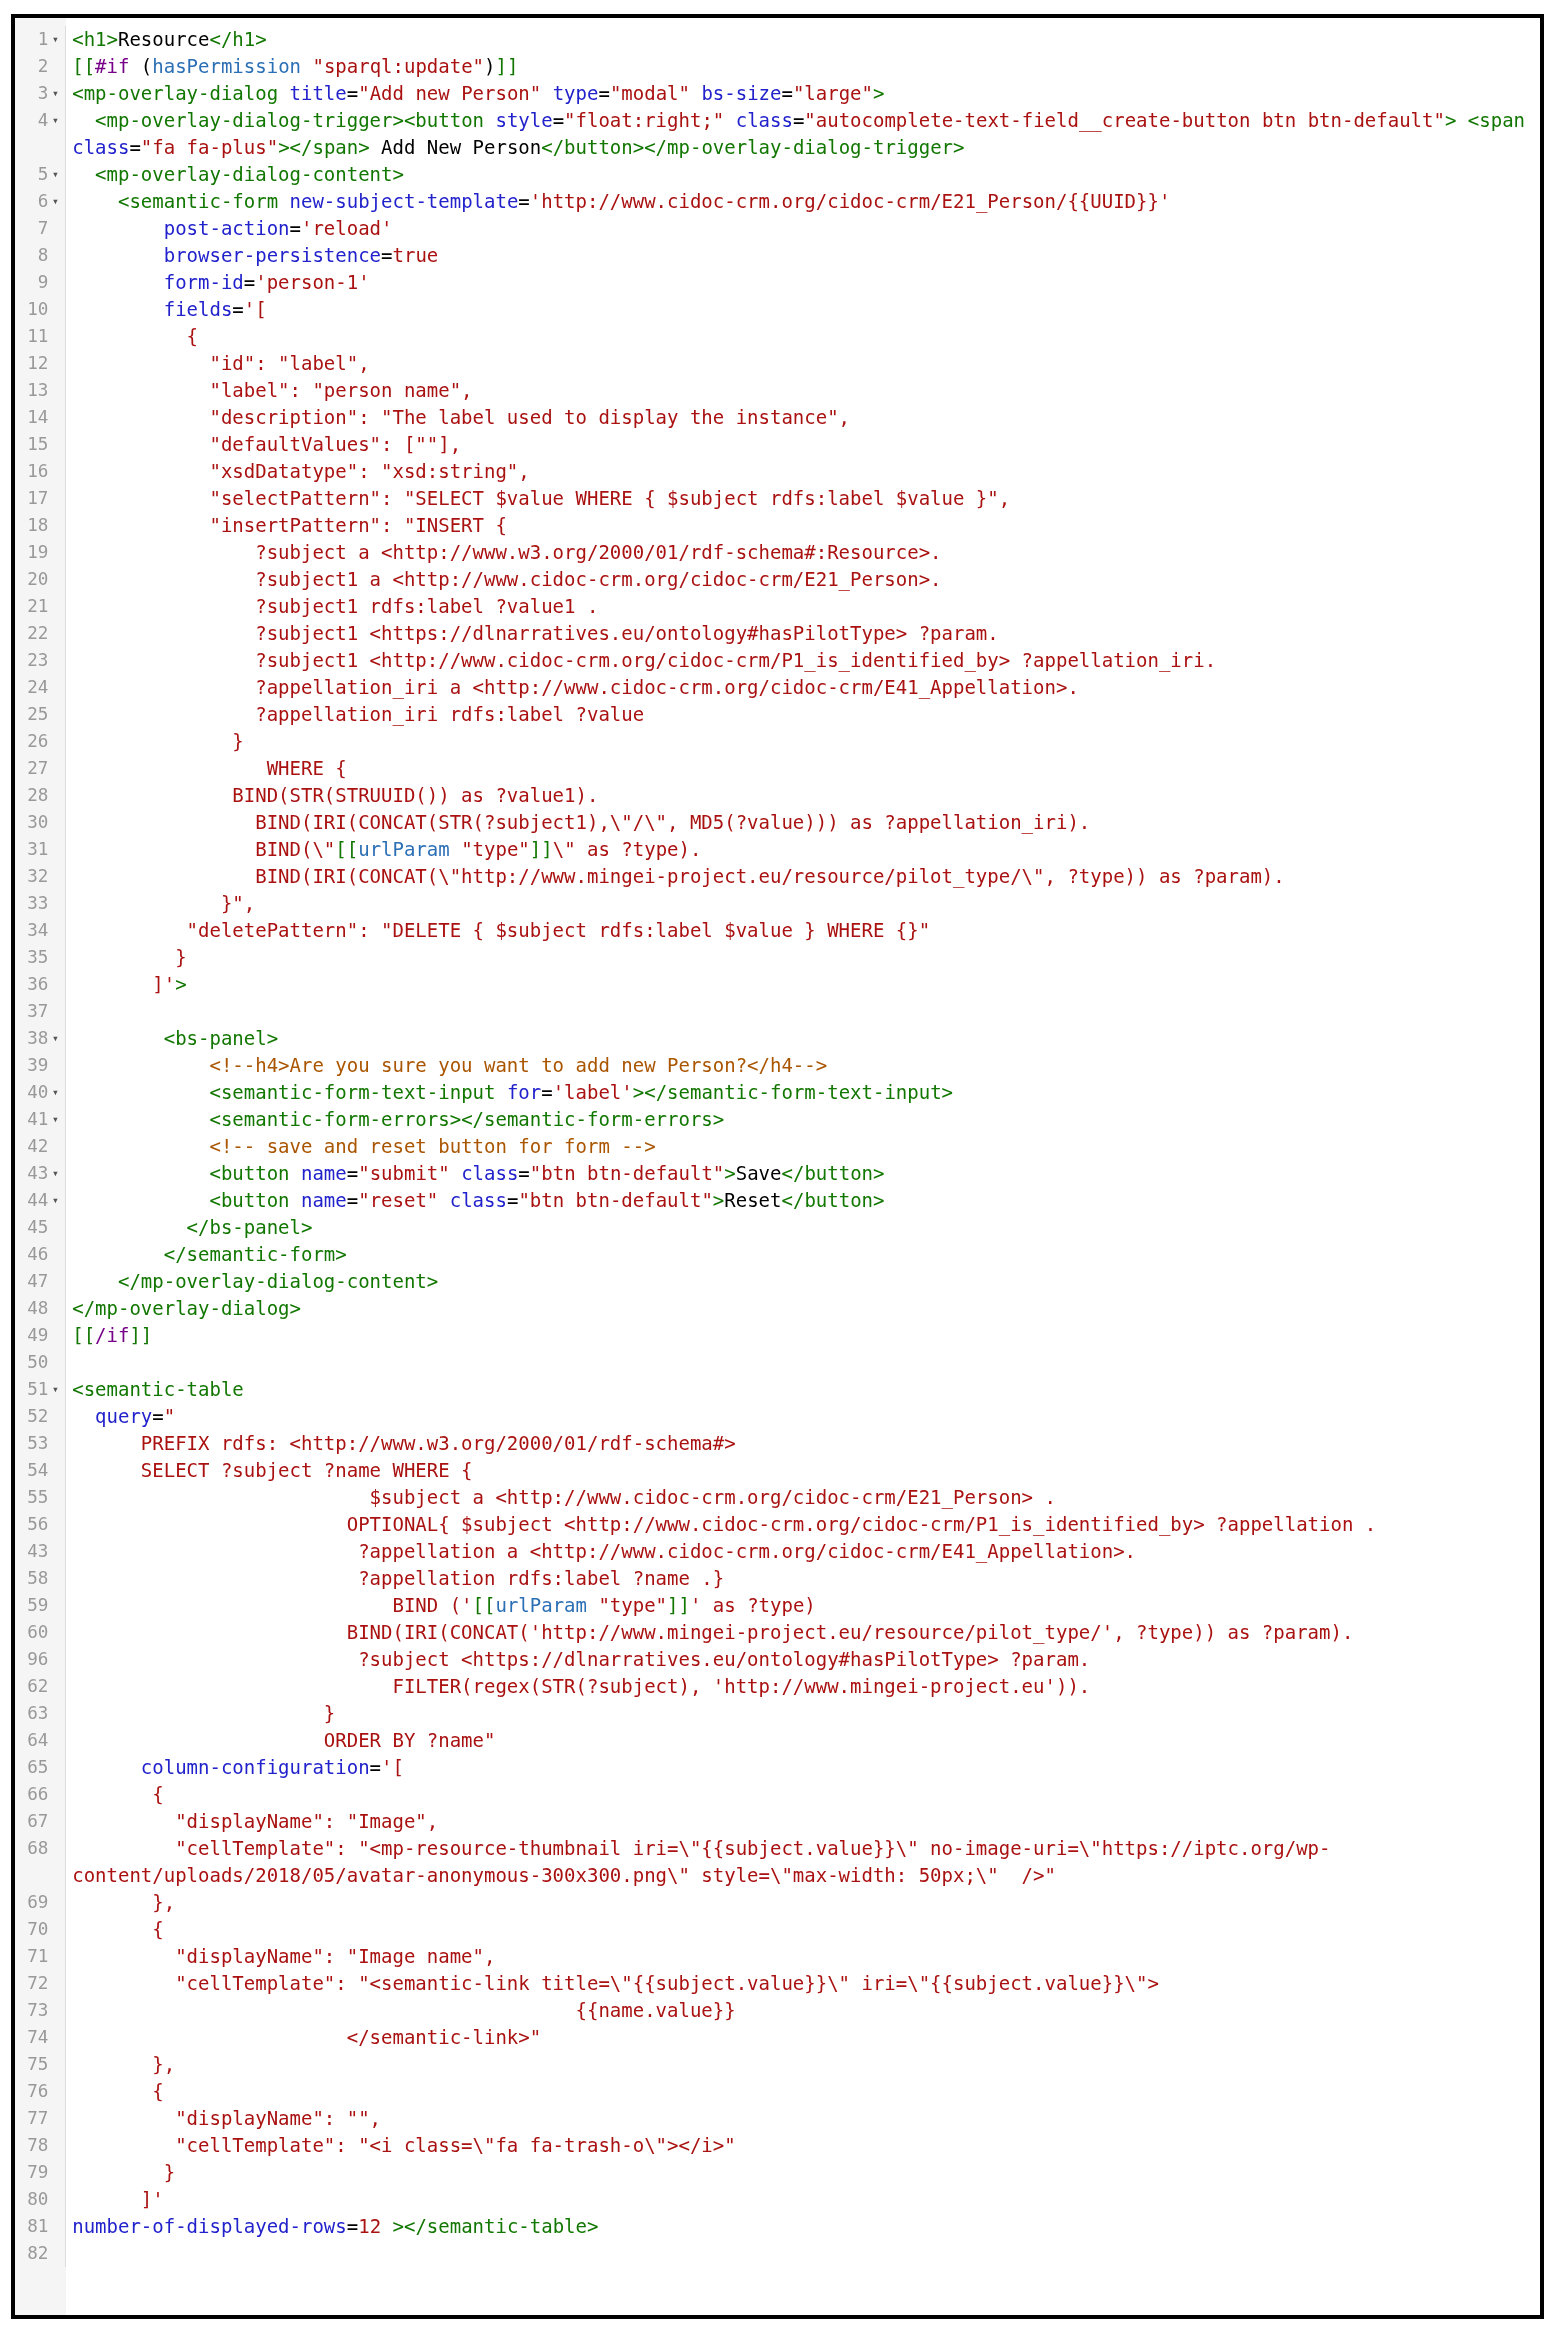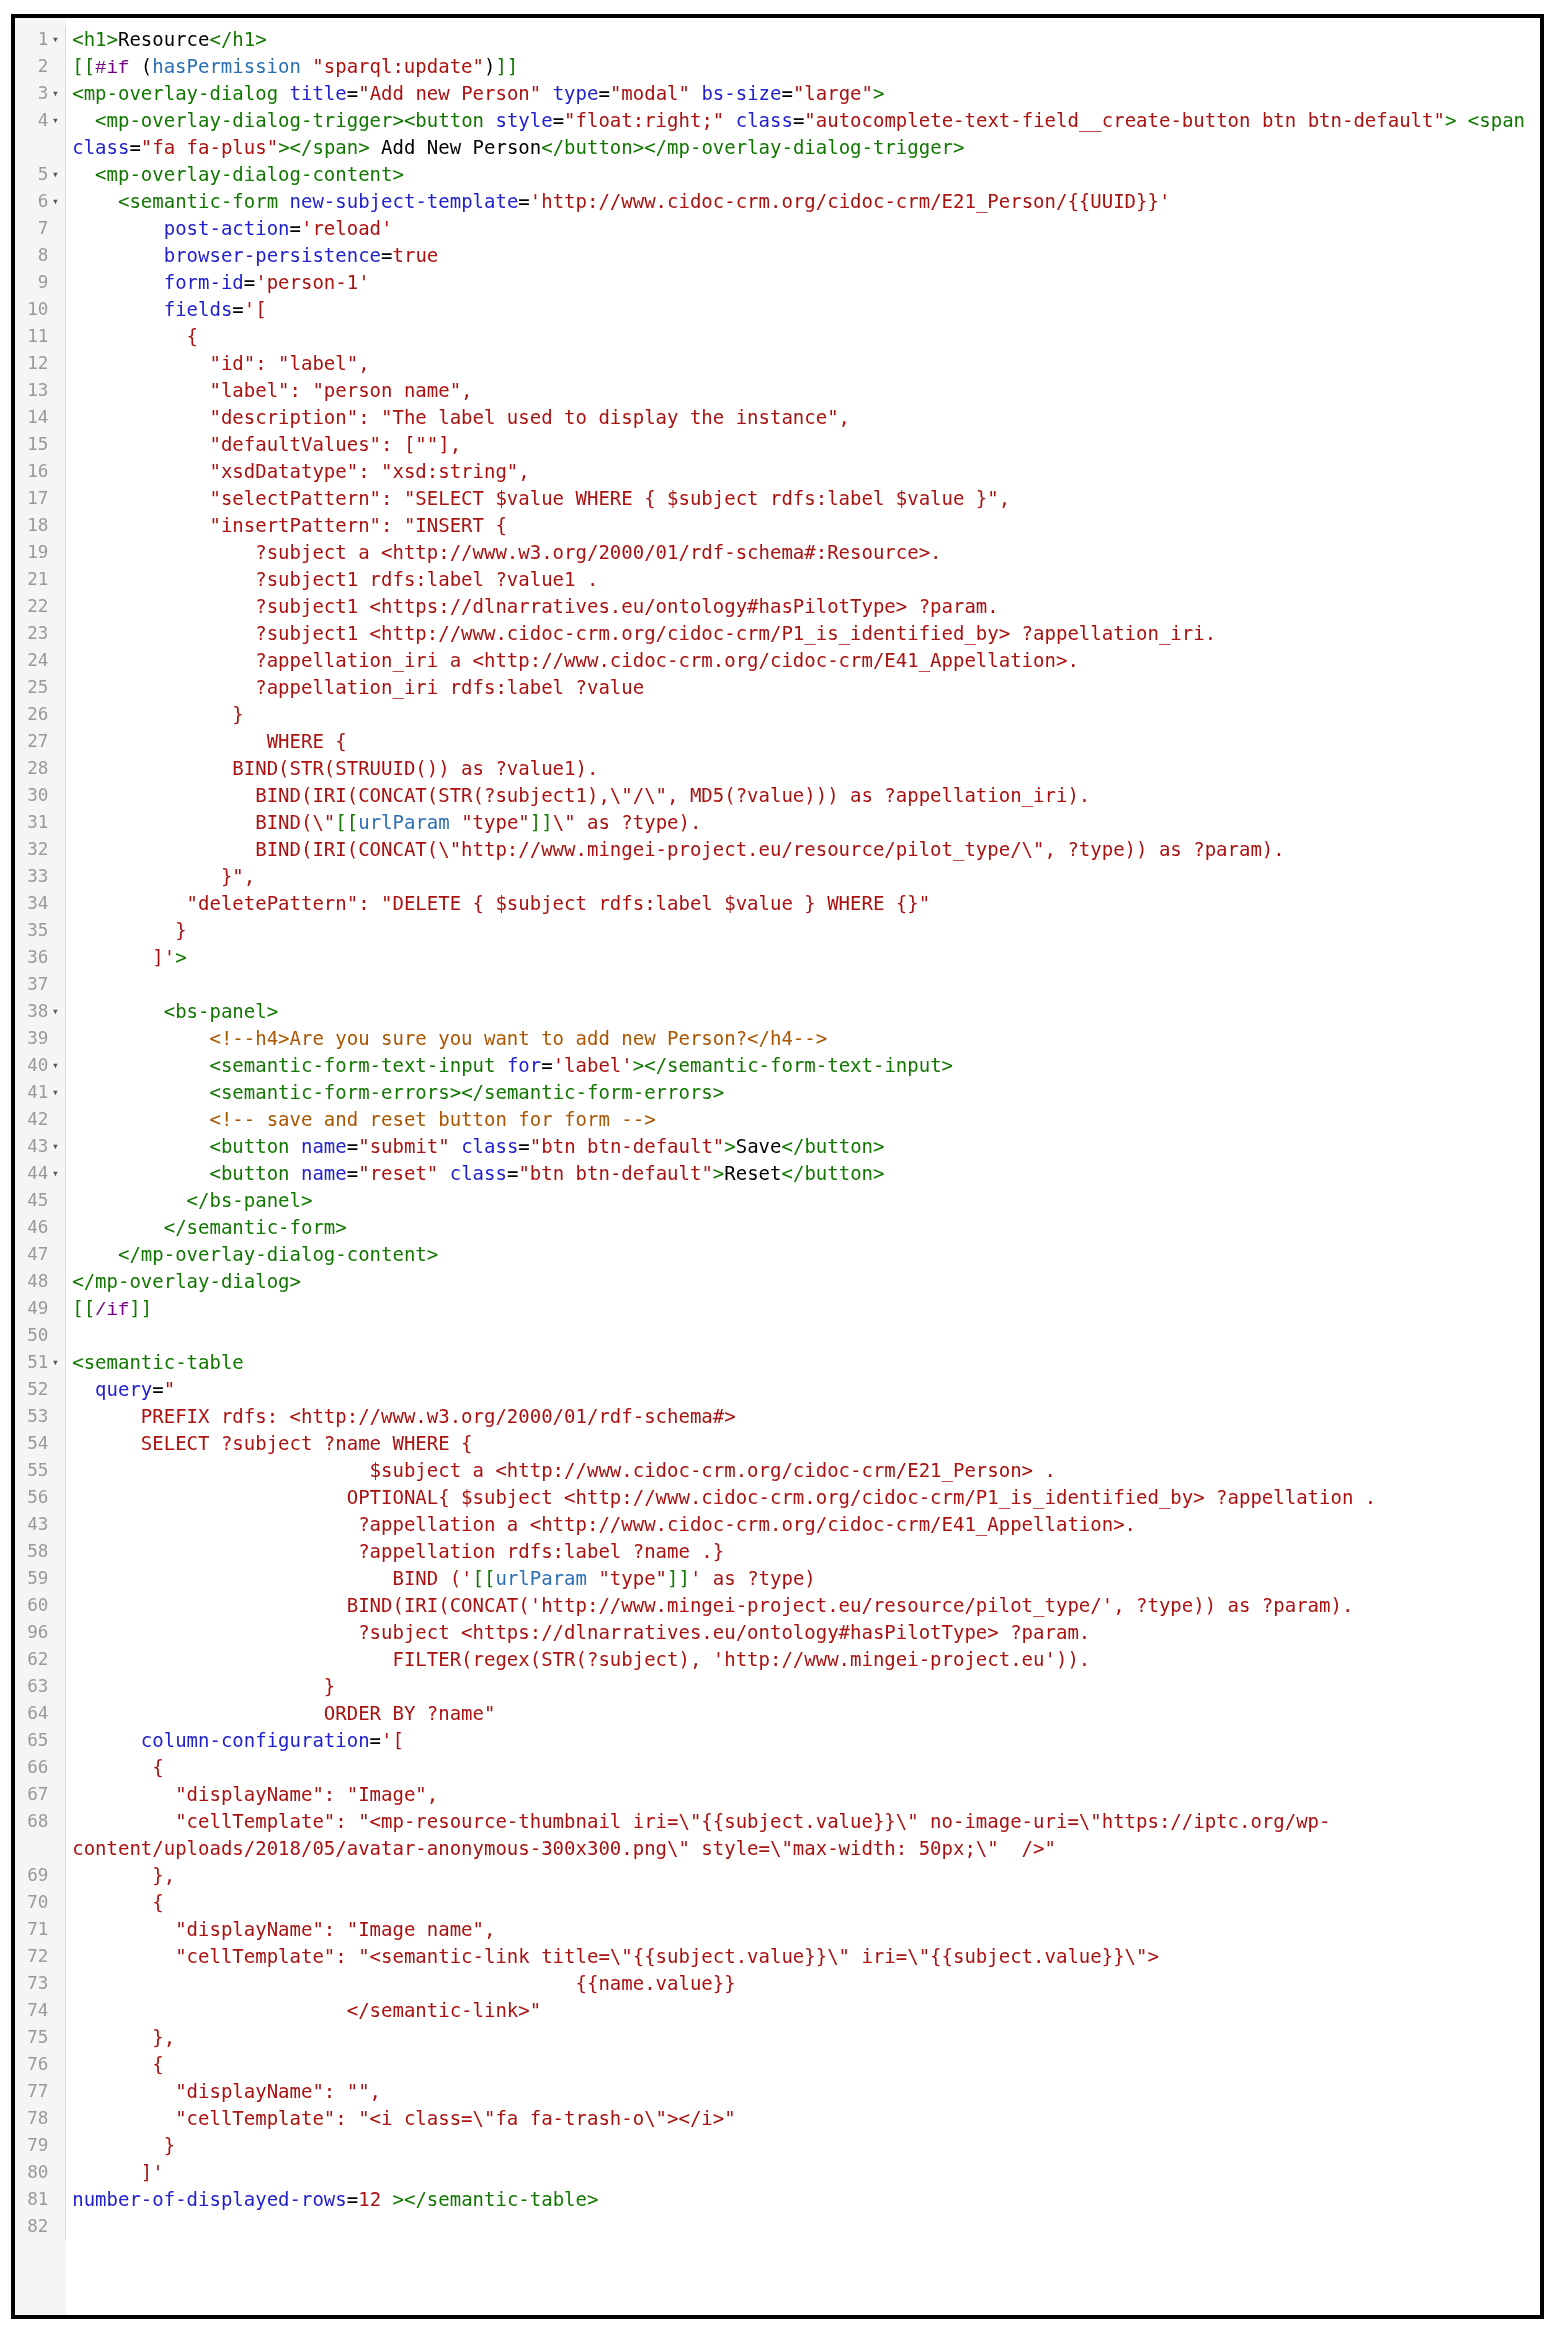--- a/index.html
+++ b/index.html
@@ -64,7 +64,7 @@
   .tok-s { color: var(--str, #aa1111); }
   .tok-x { color: var(--text, #000000); }
   .tok-c { color: var(--comment, #aa5500); }
-  .tok-k { color: var(--keyword, #770088); font-family: Liberation Mono, monospace; }
+  .tok-k { color: var(--keyword, #770088); }
   .tok-v { color: var(--variable, #2b6fb5); }
 </style>
 </head>

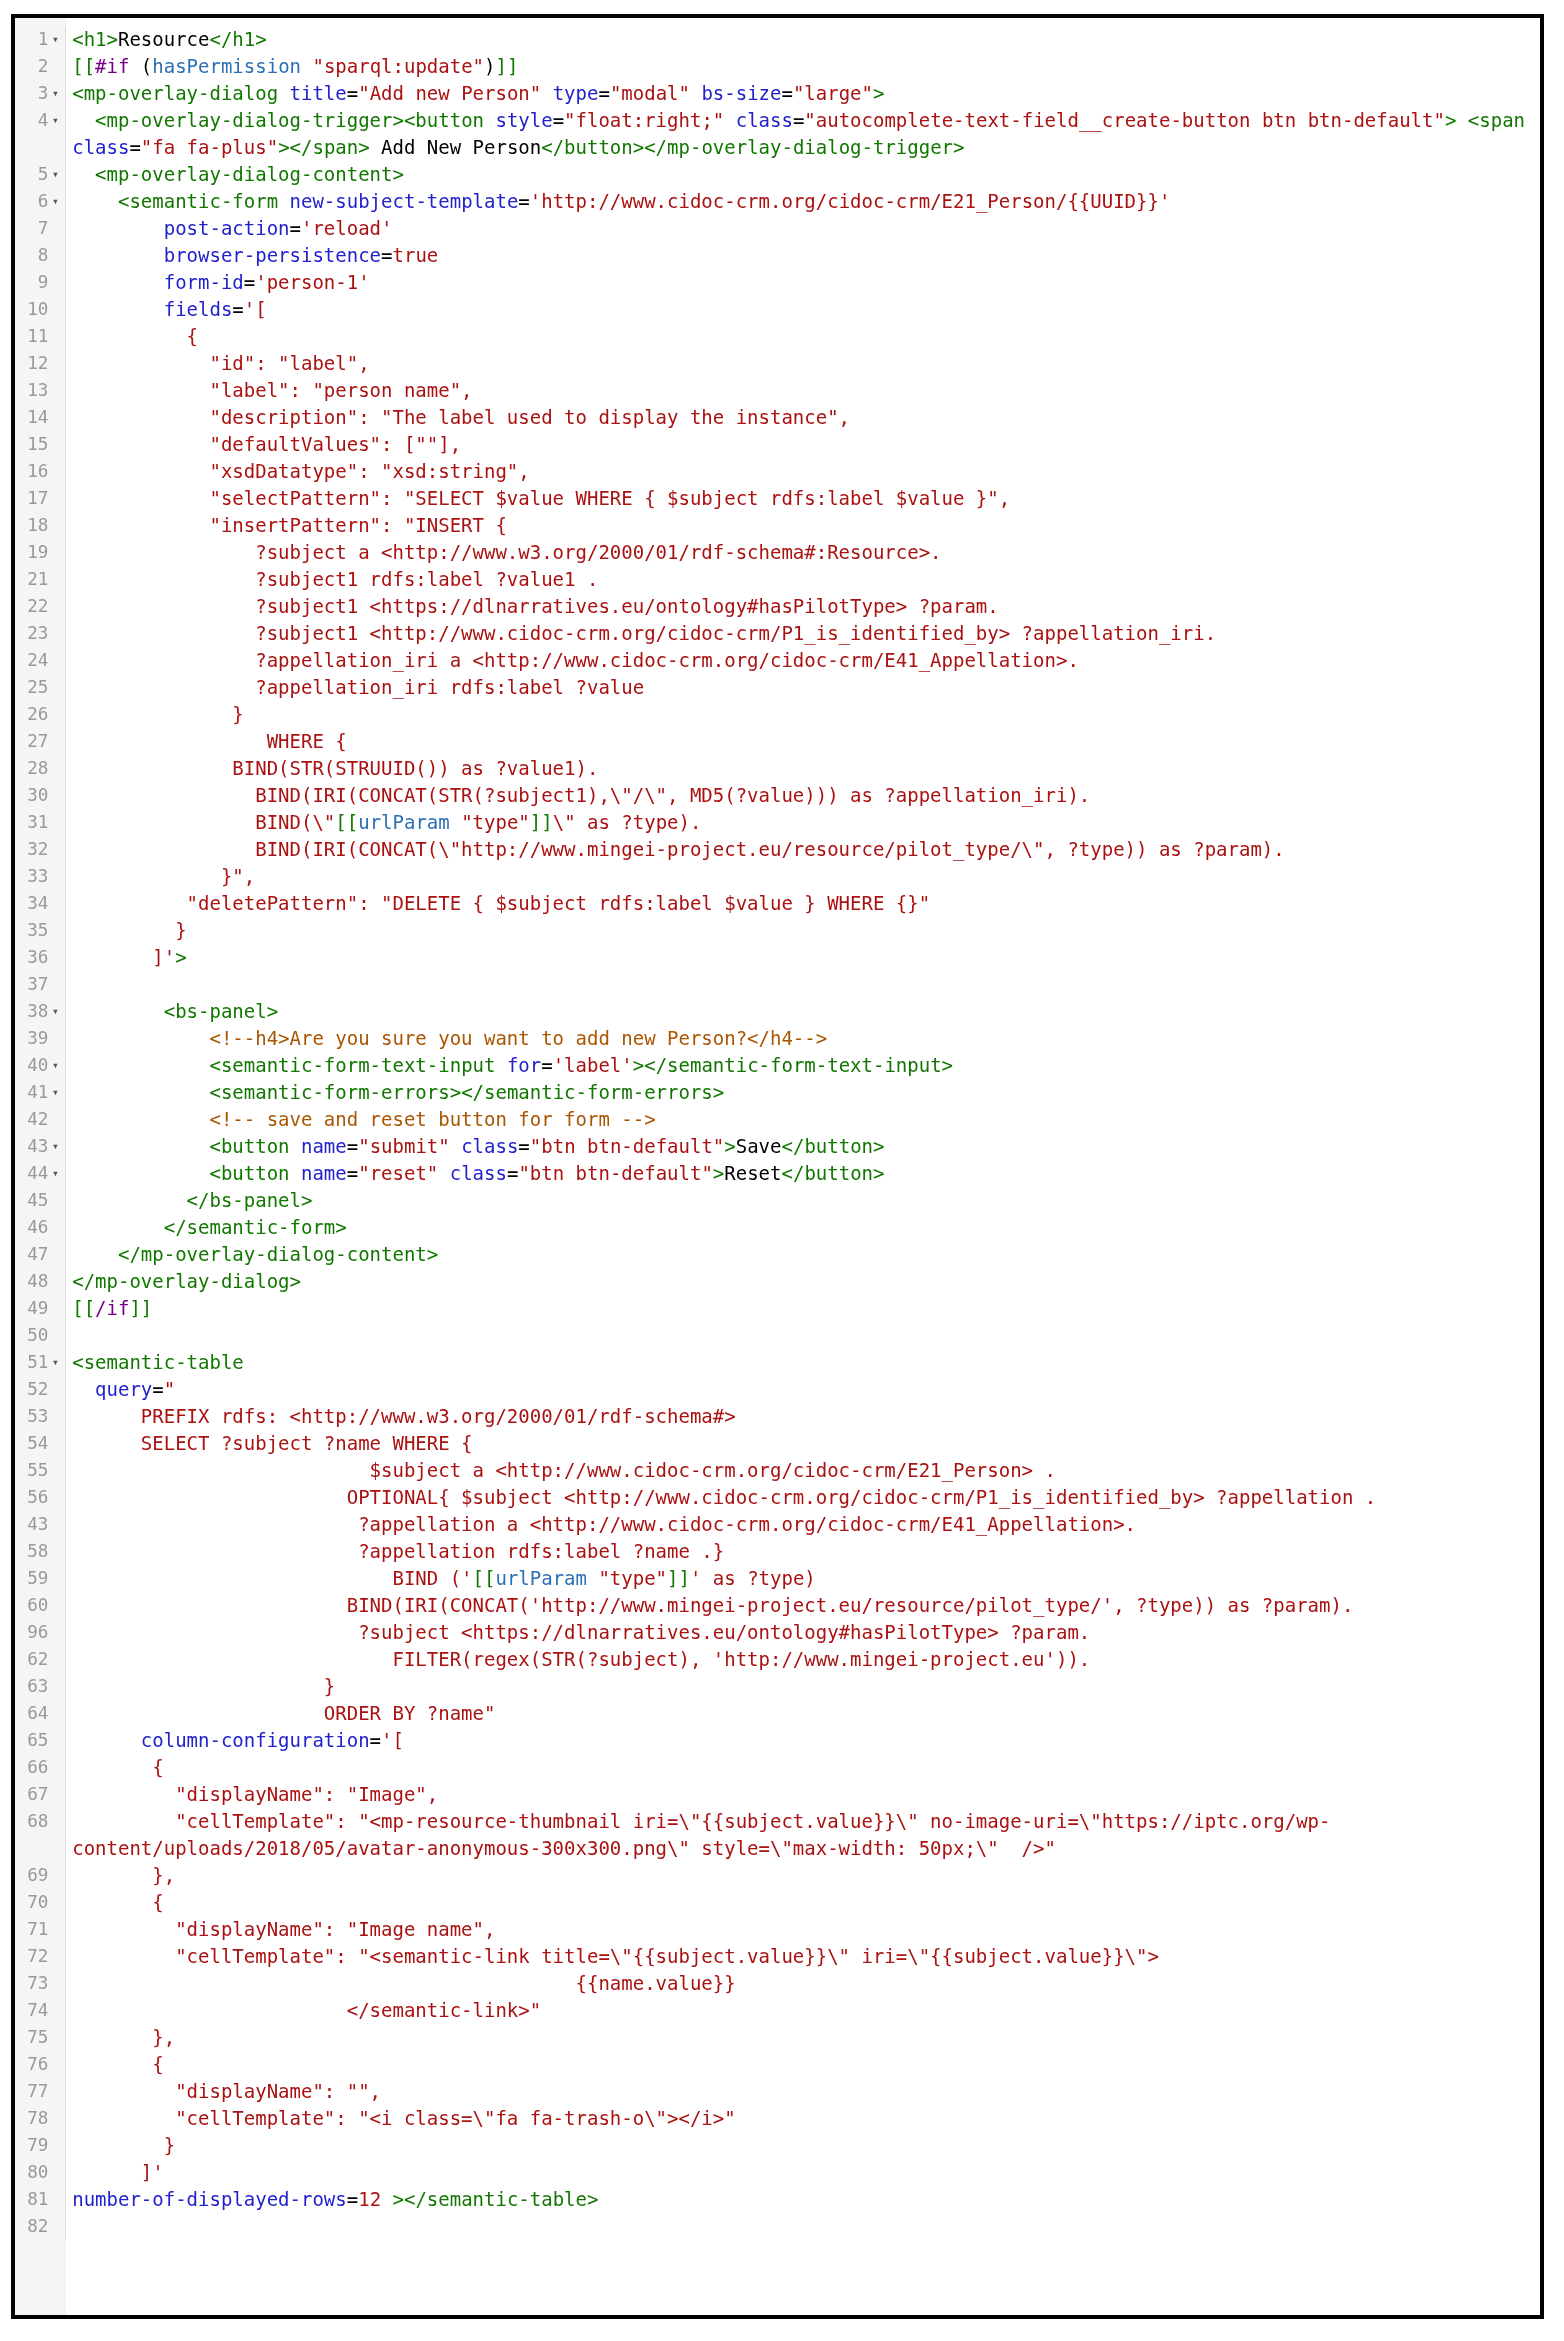--- a/index.html
+++ b/index.html
@@ -92,6 +92,7 @@
       <div class="row"><div class="gutter-cell"><span class="lnum">17</span><span class="fold"></span></div><div class="code"><span class="tok-s">            "selectPattern": "SELECT $value WHERE { $subject rdfs:label $value }",</span></div></div>
       <div class="row"><div class="gutter-cell"><span class="lnum">18</span><span class="fold"></span></div><div class="code"><span class="tok-s">            "insertPattern": "INSERT {</span></div></div>
       <div class="row"><div class="gutter-cell"><span class="lnum">19</span><span class="fold"></span></div><div class="code"><span class="tok-s">                ?subject a &lt;http://www.w3.org/2000/01/rdf-schema#:Resource&gt;.</span></div></div>
+      <div class="row"><div class="gutter-cell"><span class="lnum">20</span><span class="fold"></span></div><div class="code"><span class="tok-s">                ?subject1 a &lt;http://www.cidoc-crm.org/cidoc-crm/E21_Person&gt;.</span></div></div>
       <div class="row"><div class="gutter-cell"><span class="lnum">21</span><span class="fold"></span></div><div class="code"><span class="tok-s">                ?subject1 rdfs:label ?value1 .</span></div></div>
       <div class="row"><div class="gutter-cell"><span class="lnum">22</span><span class="fold"></span></div><div class="code"><span class="tok-s">                ?subject1 &lt;https://dlnarratives.eu/ontology#hasPilotType&gt; ?param.</span></div></div>
       <div class="row"><div class="gutter-cell"><span class="lnum">23</span><span class="fold"></span></div><div class="code"><span class="tok-s">                ?subject1 &lt;http://www.cidoc-crm.org/cidoc-crm/P1_is_identified_by&gt; ?appellation_iri.</span></div></div>

